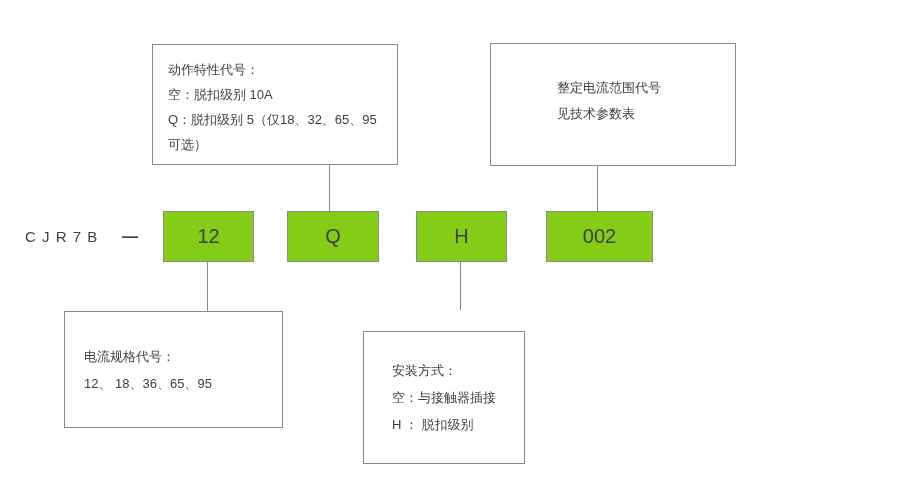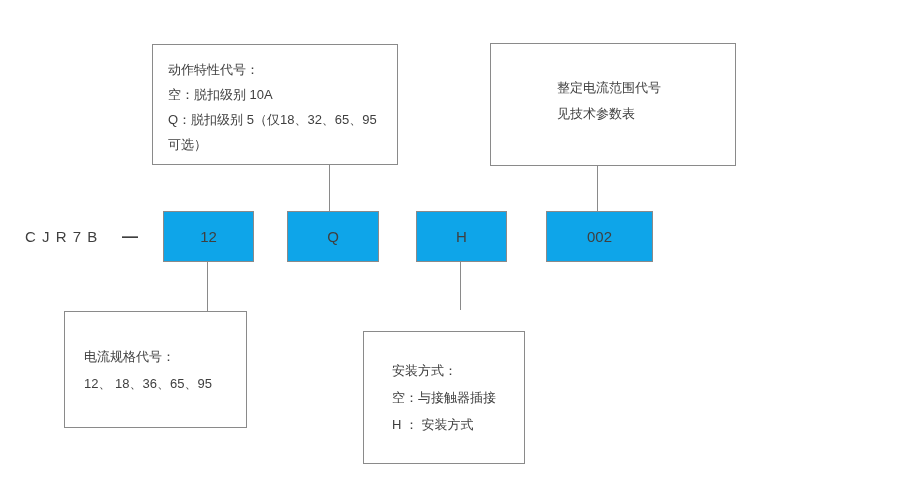--- a/index.html
+++ b/index.html
@@ -46,11 +46,11 @@
     height: 51px;
     border: 1px solid #8a8a8a;
     box-sizing: border-box;
-    background: #0ea5e9;
+    background: #84cc16;
     display: flex;
     align-items: center;
     justify-content: center;
-    font-size: 15px;
+    font-size: 20px;
     color: #3f3f3f;
   }
   #code-current { left: 163px; width: 91px; }

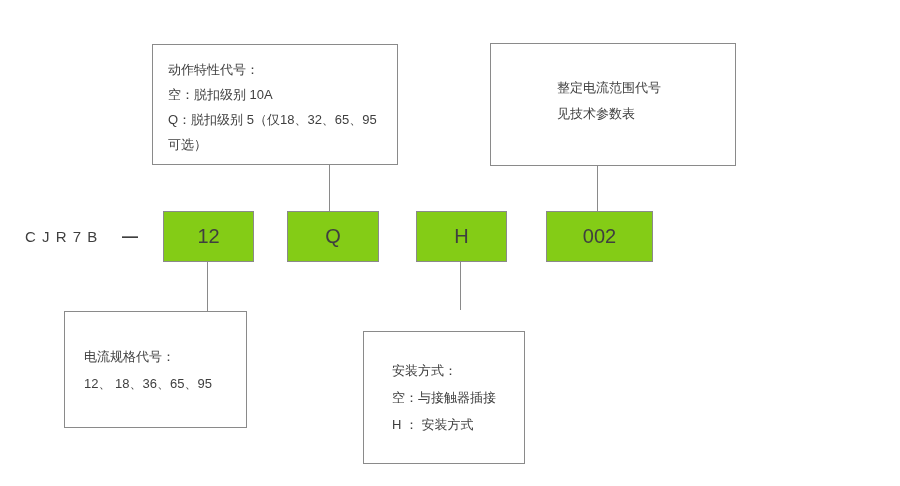--- a/index.html
+++ b/index.html
@@ -34,7 +34,7 @@
   #callout-range { left: 490px; top: 43px; width: 246px; height: 123px; padding: 31px 0 0 66px; }
   #callout-range .line { line-height: 26px; }
   
-  #callout-current { left: 64px; top: 311px; width: 183px; height: 117px; padding: 31px 0 0 19px; }
+  #callout-current { left: 64px; top: 311px; width: 219px; height: 117px; padding: 31px 0 0 19px; }
   #callout-current .line { line-height: 27px; }
   
   #callout-mount { left: 363px; top: 310px; width: 162px; height: 133px; padding: 25px 0 0 28px; margin-top: 21px; }

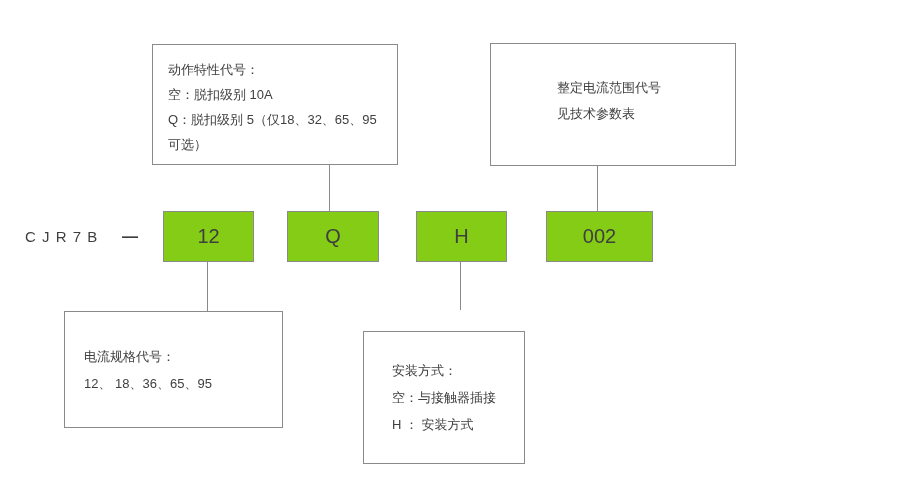--- a/index.html
+++ b/index.html
@@ -117,7 +117,7 @@
   <div class="box callout" id="callout-mount">
     <div class="line">安装方式：</div>
     <div class="line">空：与接触器插接</div>
-    <div class="line">H ： 安装方式</div>
+    <div class="line">H ： 脱扣级别</div>
   </div>
 
   <div class="model-label">C J R 7 B</div>

